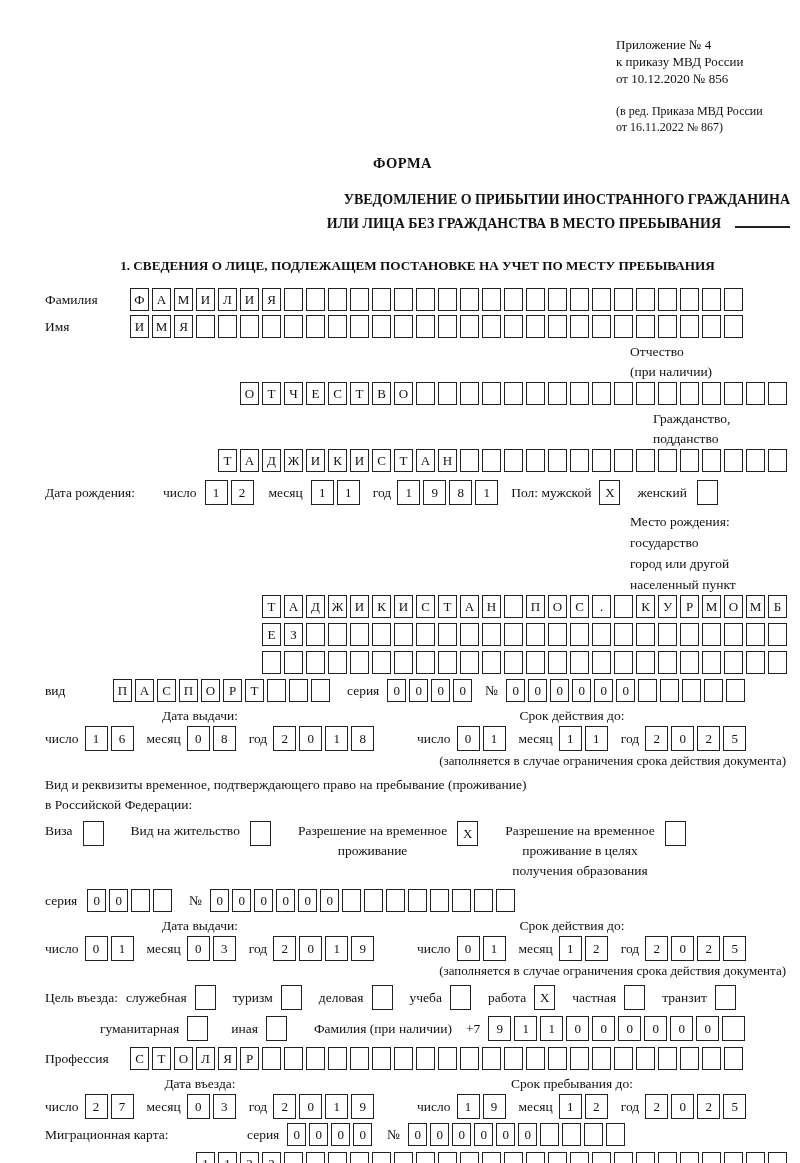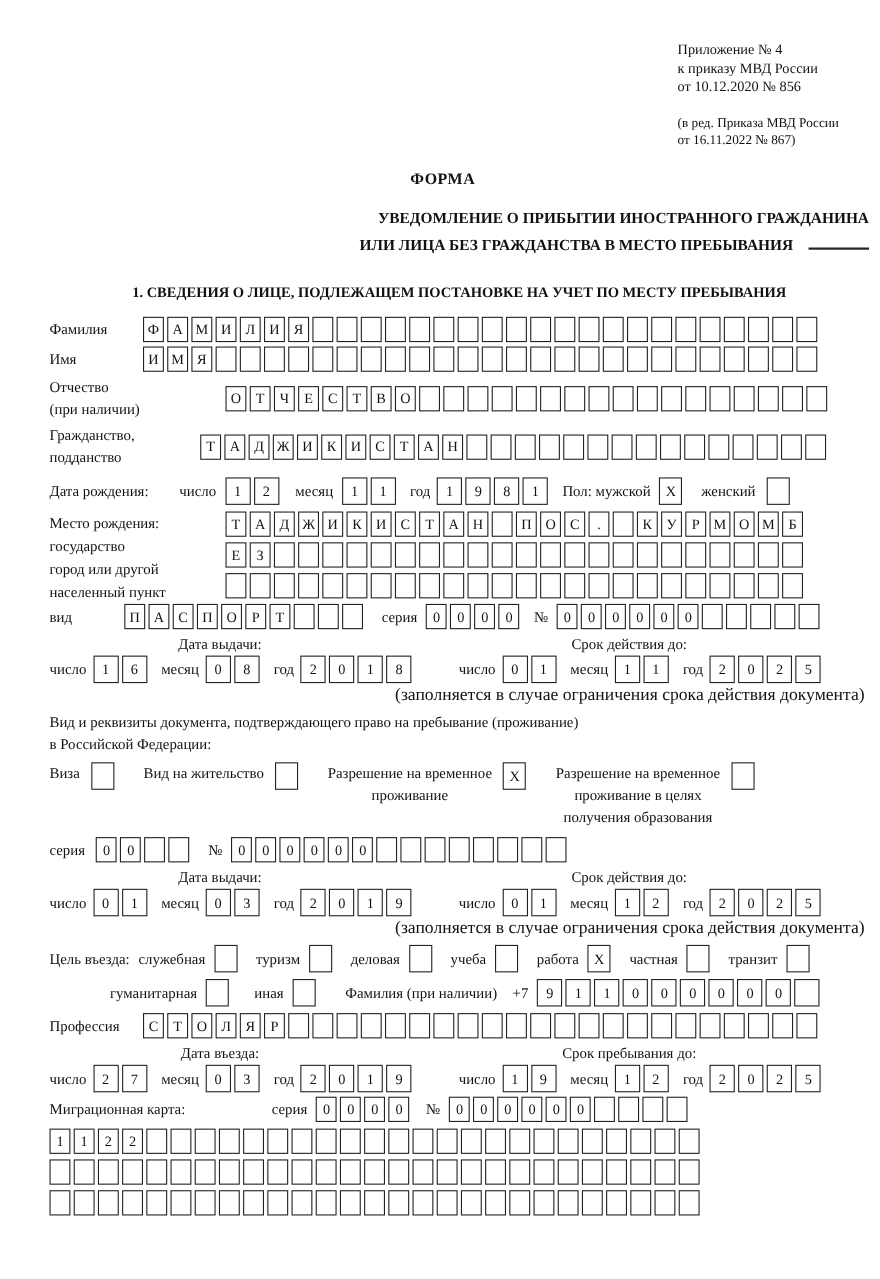--- a/index.html
+++ b/index.html
@@ -22,7 +22,7 @@
 
   
   .row{display:flex;align-items:center;margin-bottom:4px;flex-wrap:nowrap;}
-  .row.top{align-items:center;}
+  .row.top{align-items:flex-end;flex-direction:column;}
   .lbl{flex:none;line-height:18px;}
   .cells{display:inline-flex;flex-wrap:nowrap;flex:none;}
   .cell{

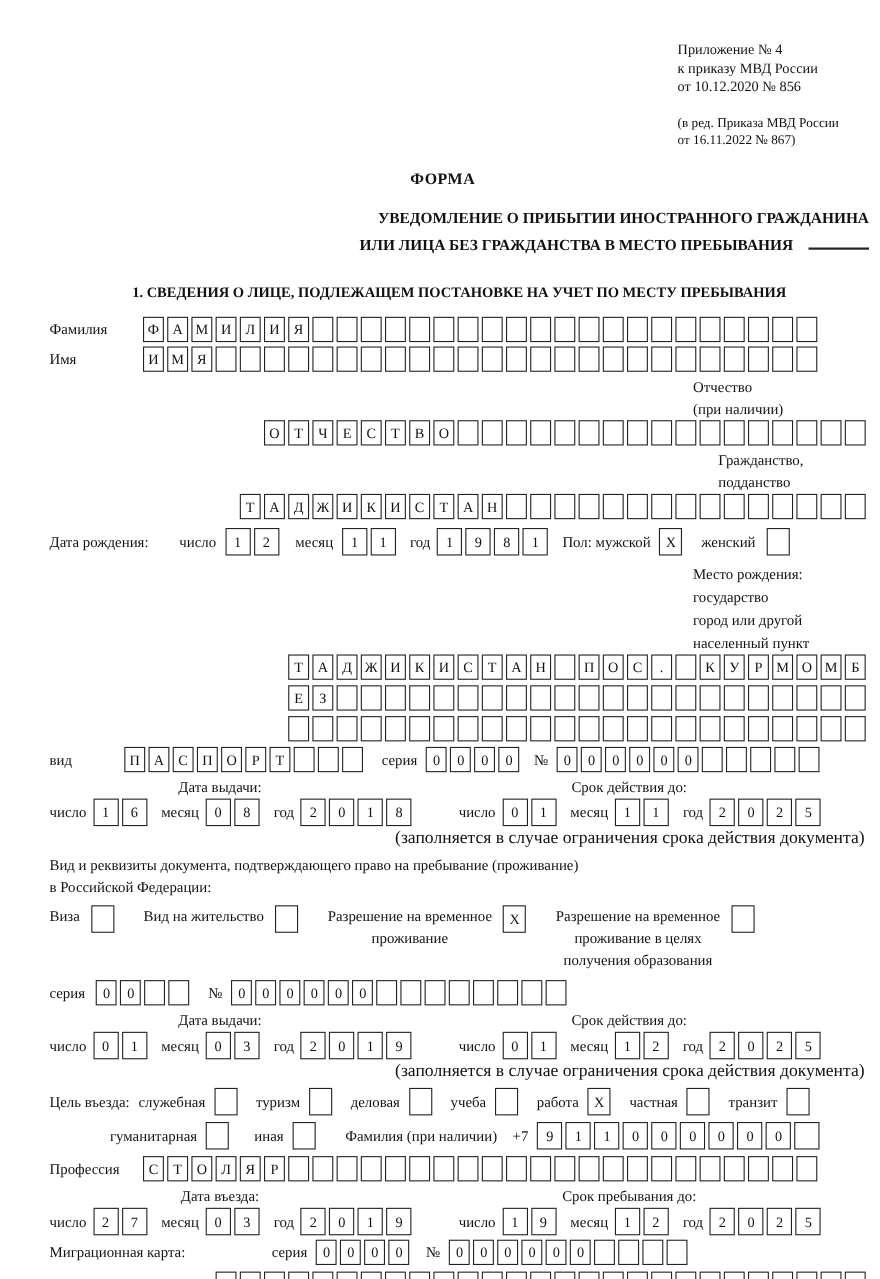--- a/index.html
+++ b/index.html
@@ -47,7 +47,7 @@
   .dg-line{display:flex;align-items:center;margin-top:2px;}
   .dg-line .dlbl{flex:none;margin-right:6px;}
   .dg-line .cells{margin-right:10px;}
-  .note-right{text-align:right;font-size:16px;margin:1px 4px 6px 0;white-space:nowrap;font-family:Liberation Serif, serif;}
+  .note-right{text-align:right;font-size:13px;margin:1px 4px 6px 0;white-space:nowrap;font-family:Liberation Serif, serif;}
 
   .textline{line-height:20px;}
 

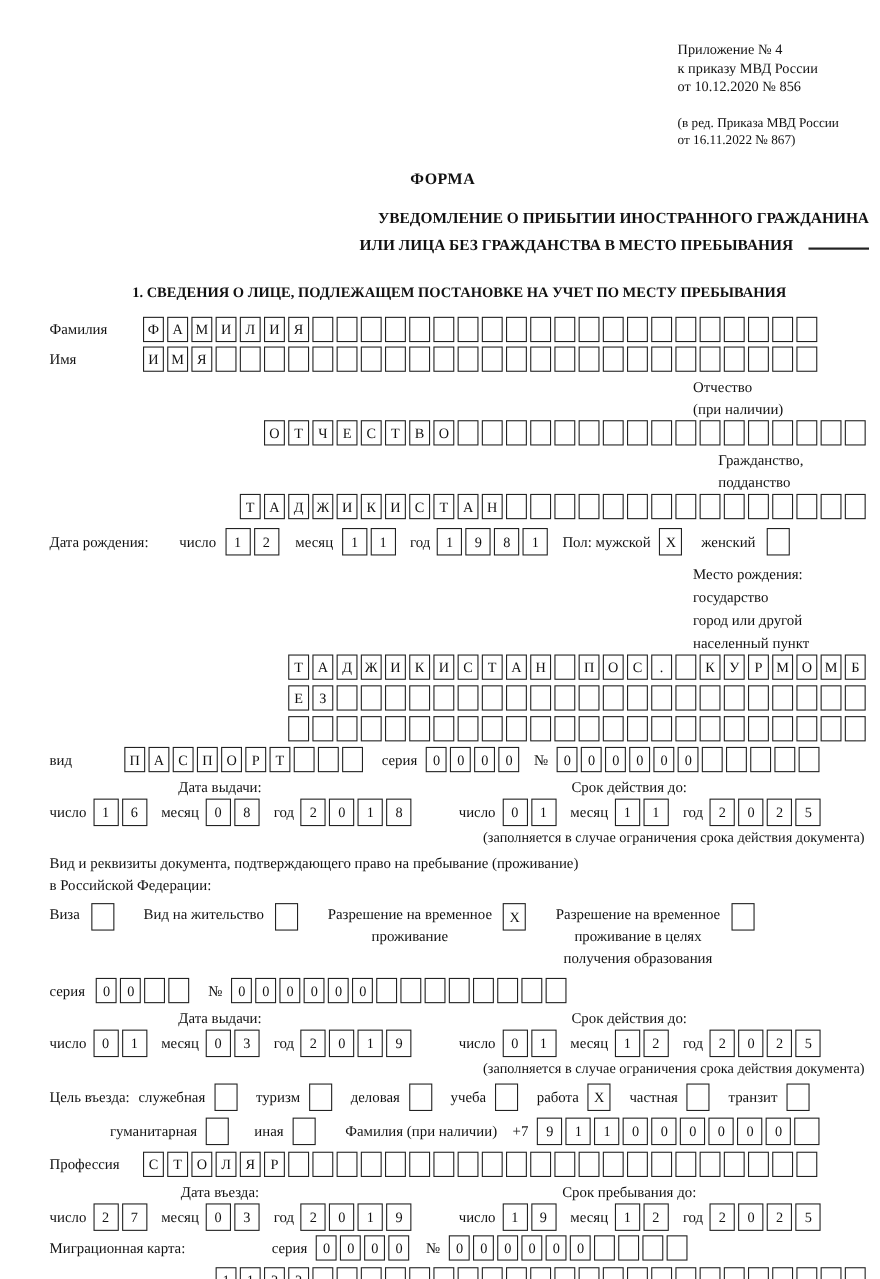--- a/index.html
+++ b/index.html
@@ -429,7 +429,7 @@
   </div>
   <div class="note-right">(заполняется в случае ограничения срока действия документа)</div>
 
-  <div class="textline">Вид и реквизиты документа, подтверждающего право на пребывание (проживание)</div>
+  <div class="textline">Вид и реквизиты временное, подтверждающего право на пребывание (проживание)</div>
   <div class="textline">в Российской Федерации:</div>
 
   <div class="permit-row">

